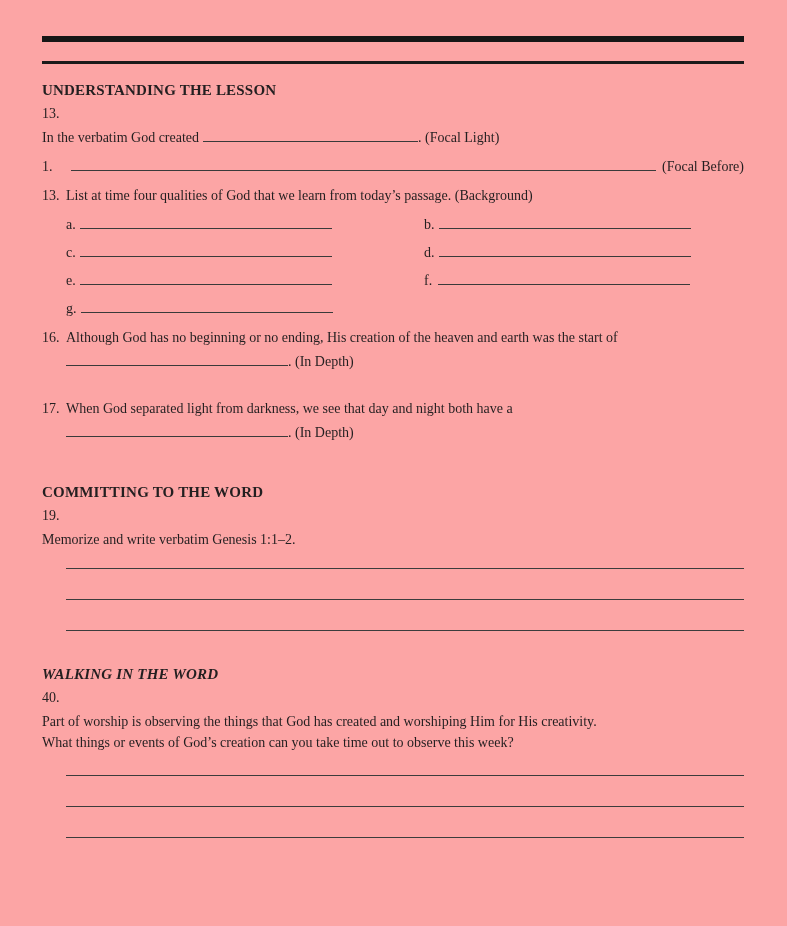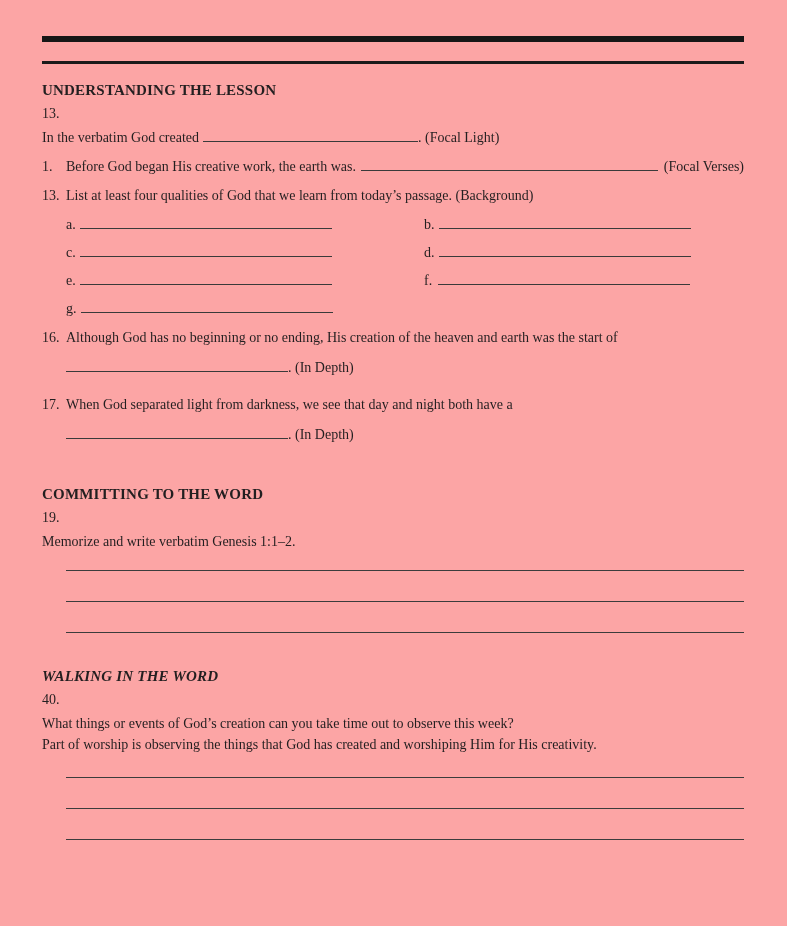--- a/index.html
+++ b/index.html
@@ -88,7 +88,6 @@
   <div class="q-row">
     <span class="q-num">1.</span>
     <span class="q-body stretch">
-      <span class="q-text">Before God began His creative work, the earth was.</span>
       <span class="blank grow"></span>
       <span class="q-suffix gap-left">(Focal Verses)</span>
     </span>

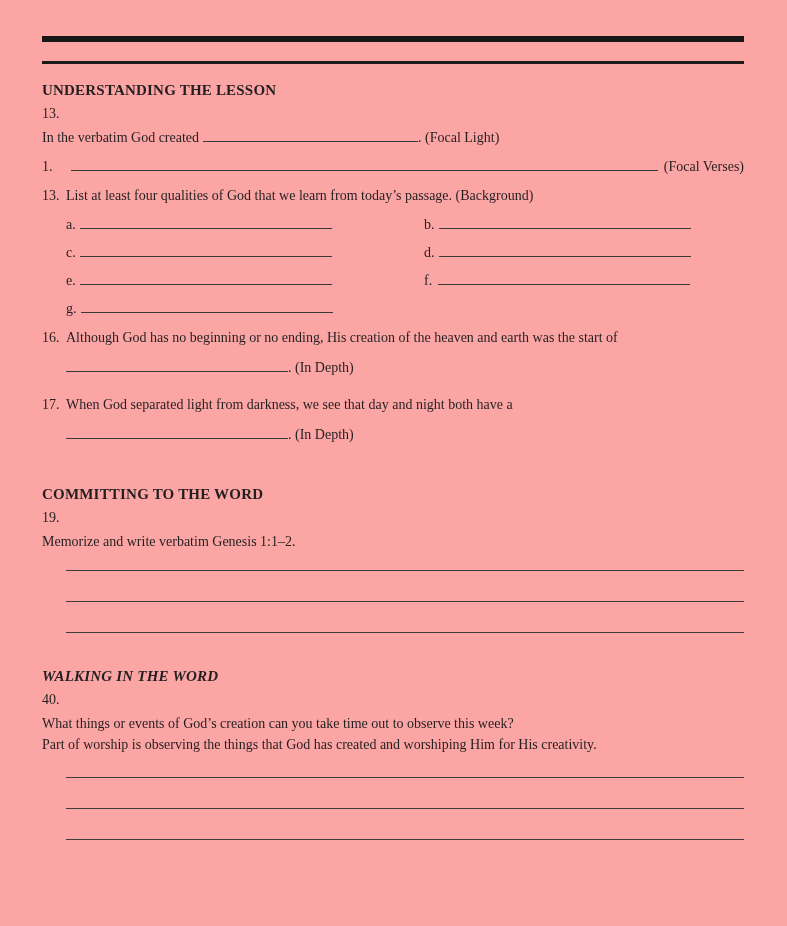--- a/index.html
+++ b/index.html
@@ -89,7 +89,7 @@
     <span class="q-num">1.</span>
     <span class="q-body stretch">
       <span class="blank grow"></span>
-      <span class="q-suffix gap-left">(Focal Verses)</span>
+      <span class="q-suffix gap-left">(Focal Before)</span>
     </span>
   </div>
 

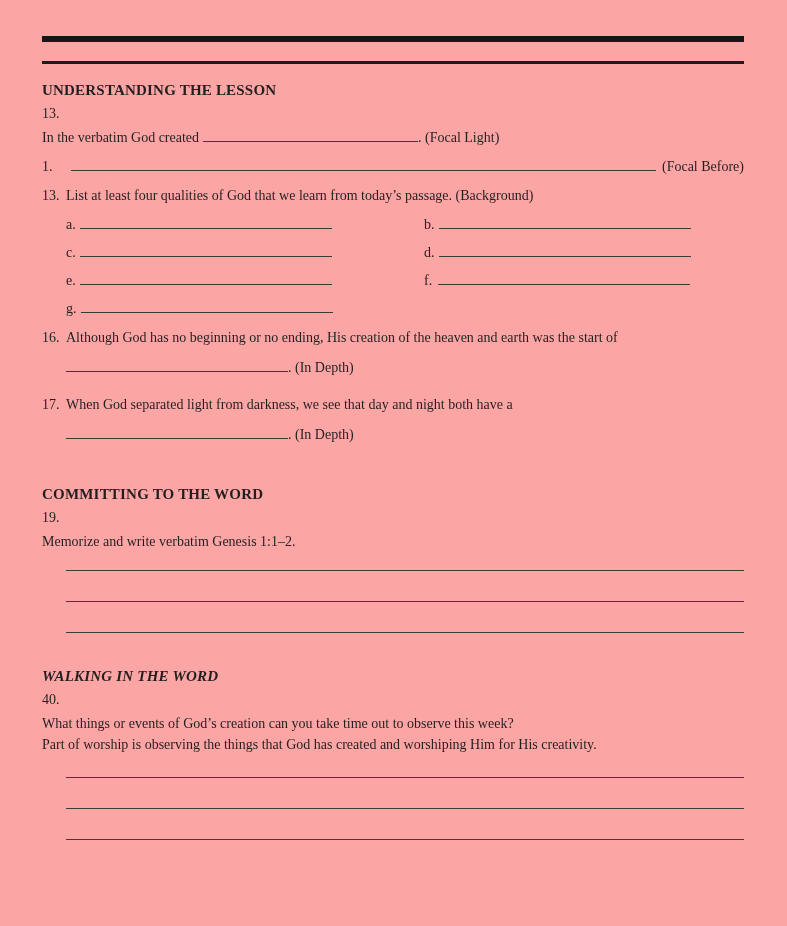--- a/index.html
+++ b/index.html
@@ -95,7 +95,7 @@
 
   <div class="q-row">
     <span class="q-num">13.</span>
-    <span class="q-body">List at least four qualities of God that we learn from today’s passage. (Background)</span>
+    <span class="q-body">List at time four qualities of God that we learn from today’s passage. (Background)</span>
   </div>
   <div class="sub-grid">
     <div class="sub-item"><span class="sub-letter">a.</span><span class="blank"></span></div>

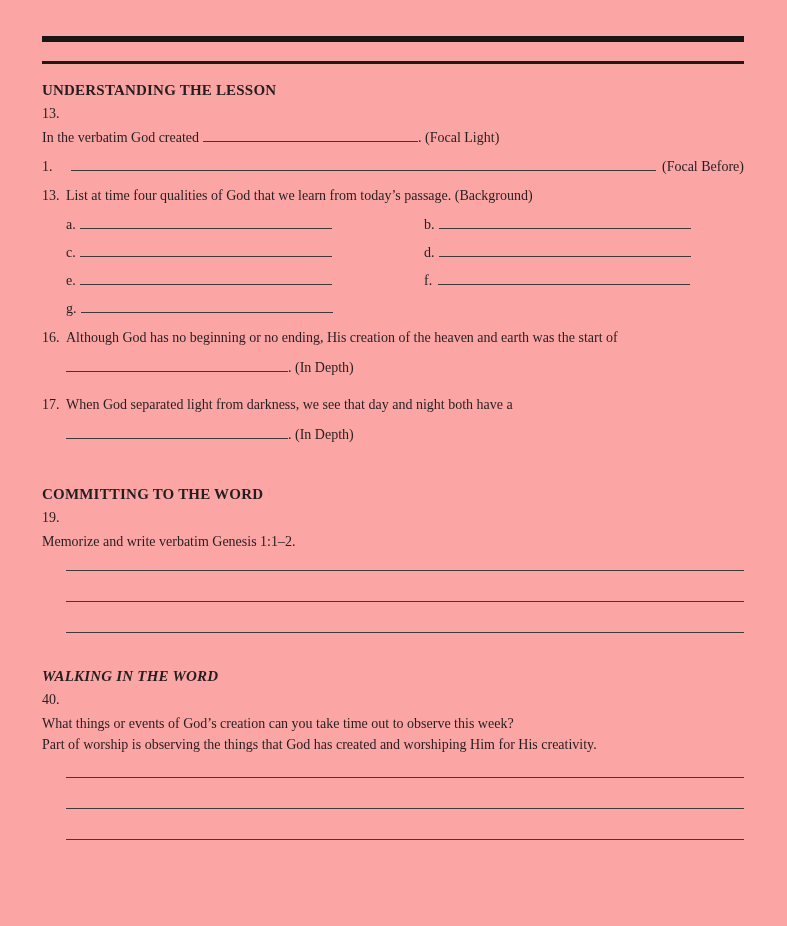--- a/index.html
+++ b/index.html
@@ -60,7 +60,7 @@
   .sub-item .blank { width: 252px; }
 
   
-  .cont-row { margin-left: 24px; margin-top: 9px; line-height: 21px; }
+  .cont-row { margin-left: 24px; margin-top: 3px; line-height: 21px; }
 
   .q-row.spaced { margin-top: 16px; }
 

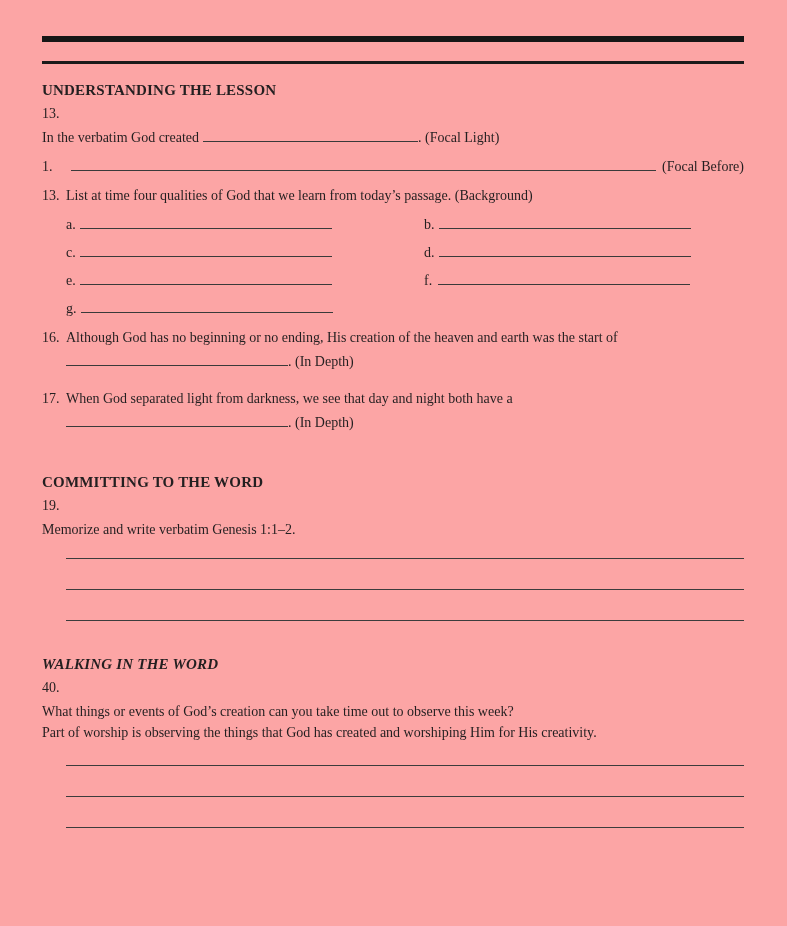--- a/index.html
+++ b/index.html
@@ -62,7 +62,7 @@
   
   .cont-row { margin-left: 24px; margin-top: 3px; line-height: 21px; }
 
-  .q-row.spaced { margin-top: 16px; }
+  .q-row.spaced { margin-top: 26px; }
 
   
   .write-lines { margin-left: 24px; }

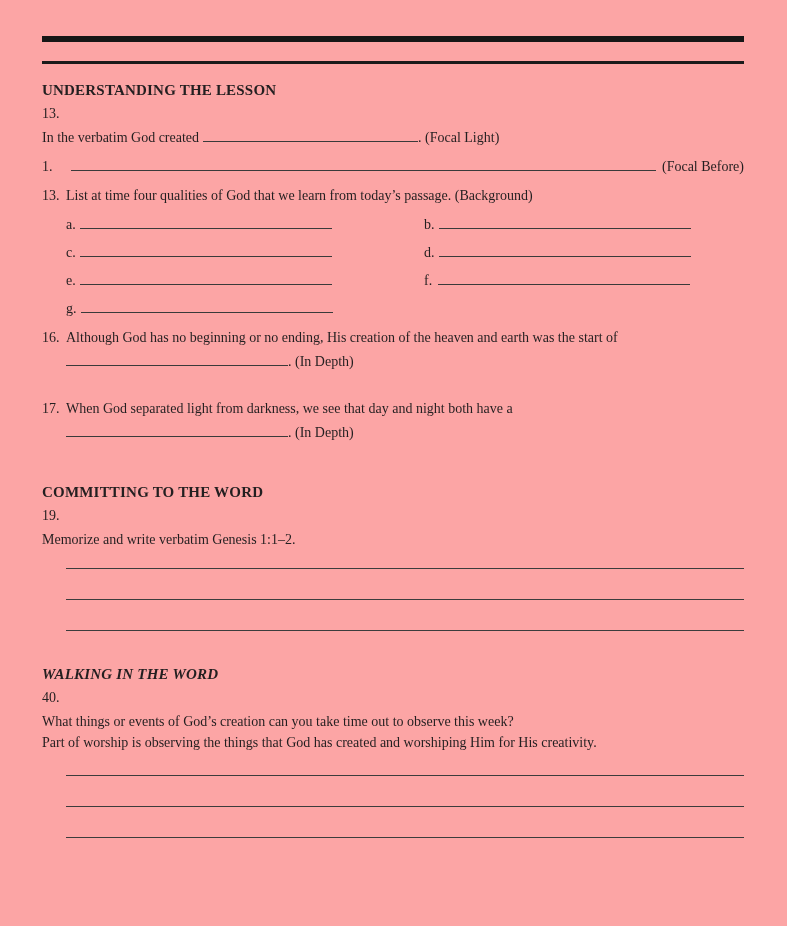--- a/index.html
+++ b/index.html
@@ -137,8 +137,8 @@
   <div class="q-row first-after-heading">
     <span class="q-num">40.</span>
     <span class="q-body">
+      <span style="display:block">Part of worship is observing the things that God has created and worshiping Him for His creativity.</span>
       <span style="display:block">What things or events of God’s creation can you take time out to observe this week?</span>
-      <span style="display:block">Part of worship is observing the things that God has created and worshiping Him for His creativity.</span>
     </span>
   </div>
   <div class="write-lines after-q20">

